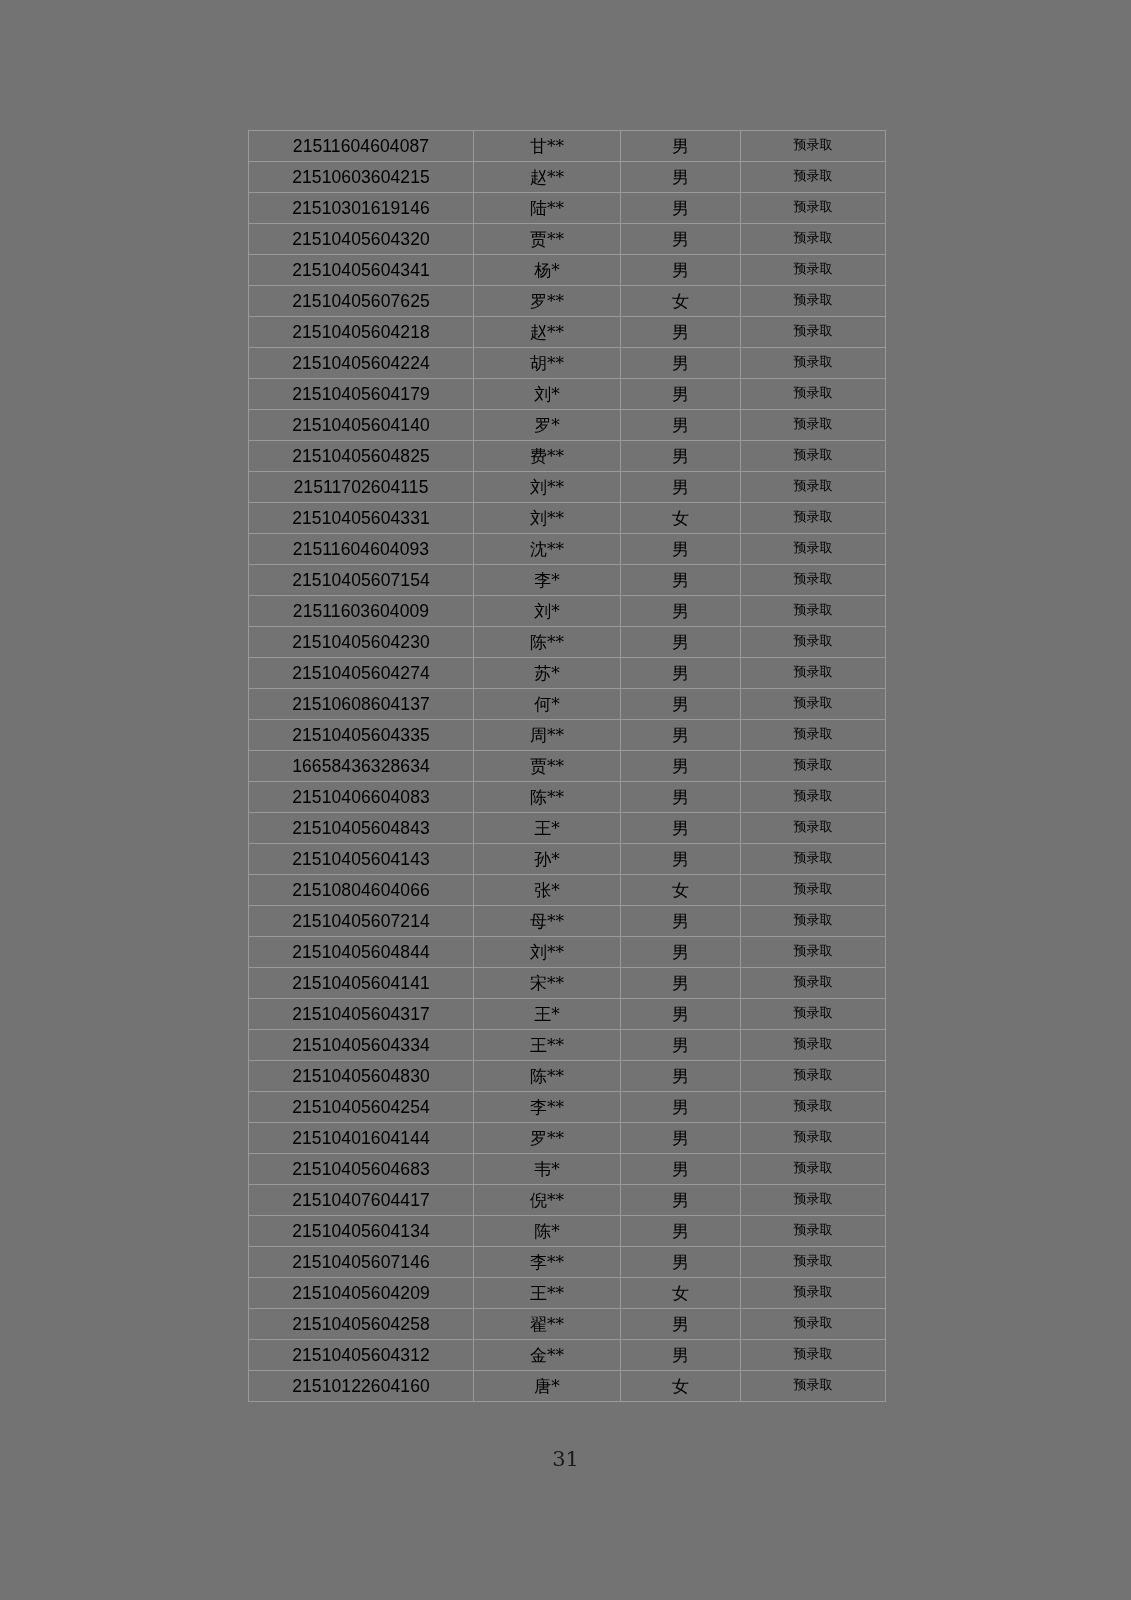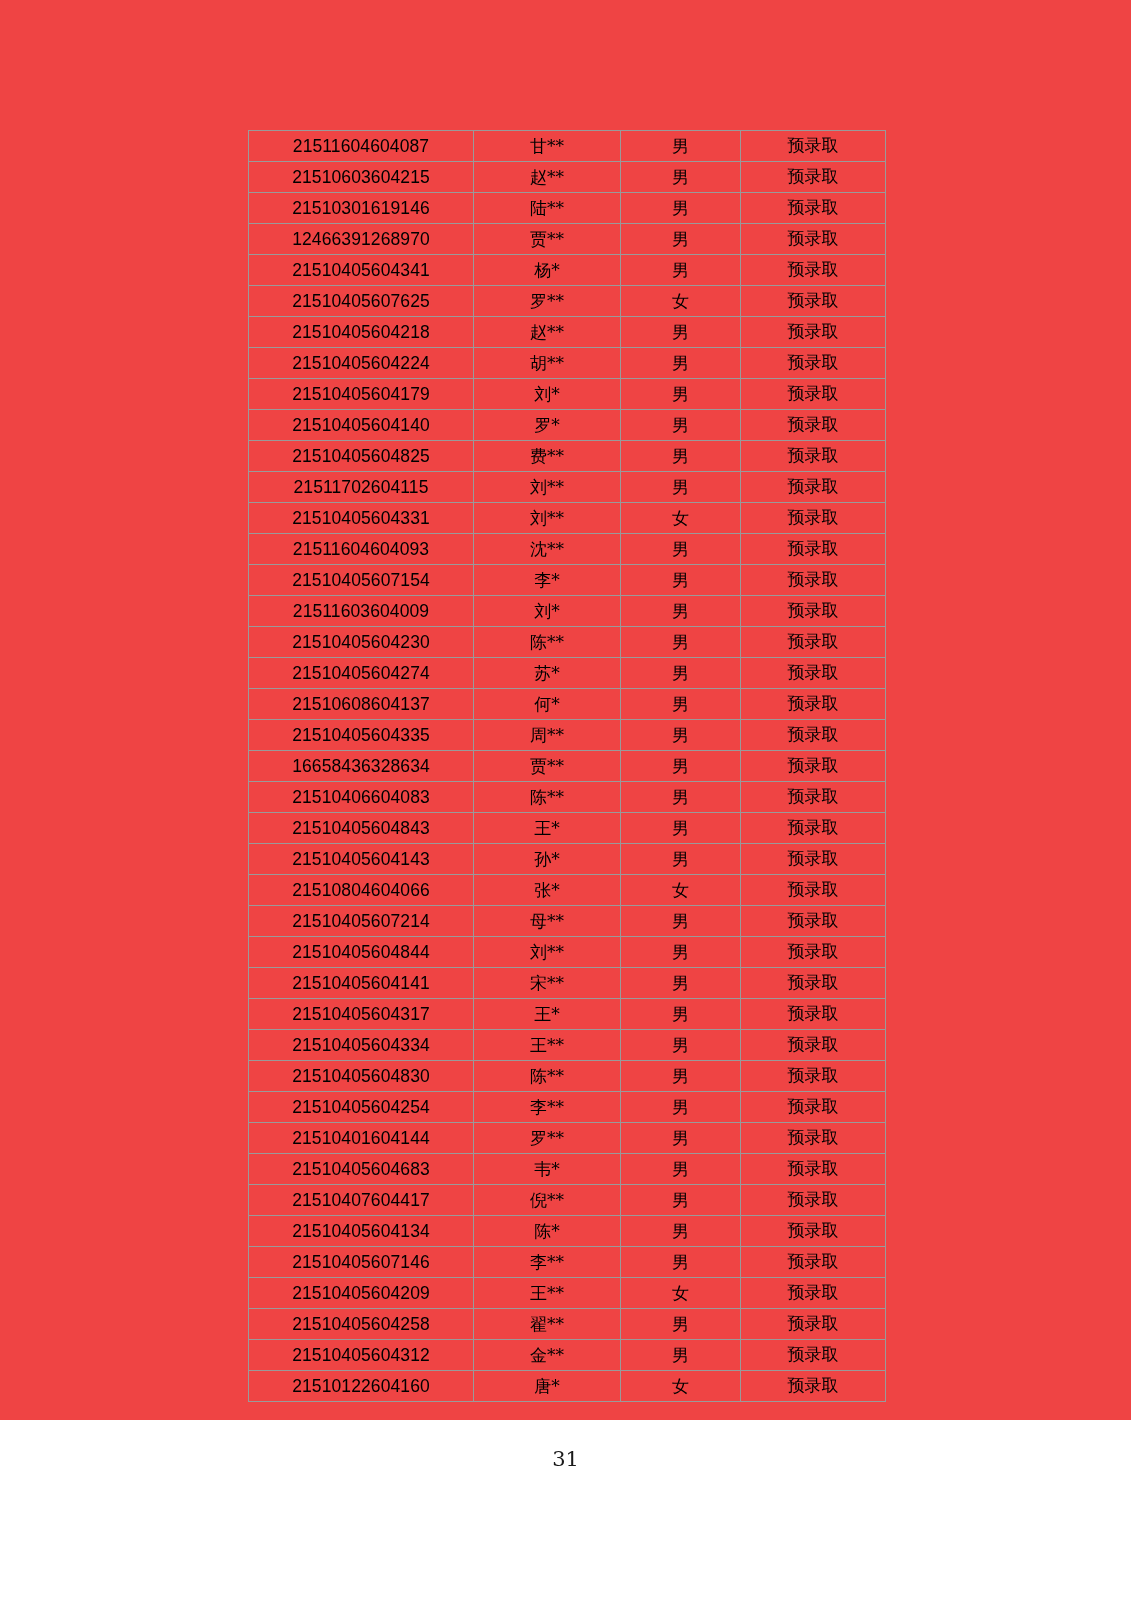--- a/index.html
+++ b/index.html
@@ -18,8 +18,8 @@
   .page {
     position: relative;
     width: 1131px;
-    height: 1420px;
-    background: #ef4444;
+    height: 1600px;
+    background: #737373;
   }
   .table-wrap {
     position: absolute;

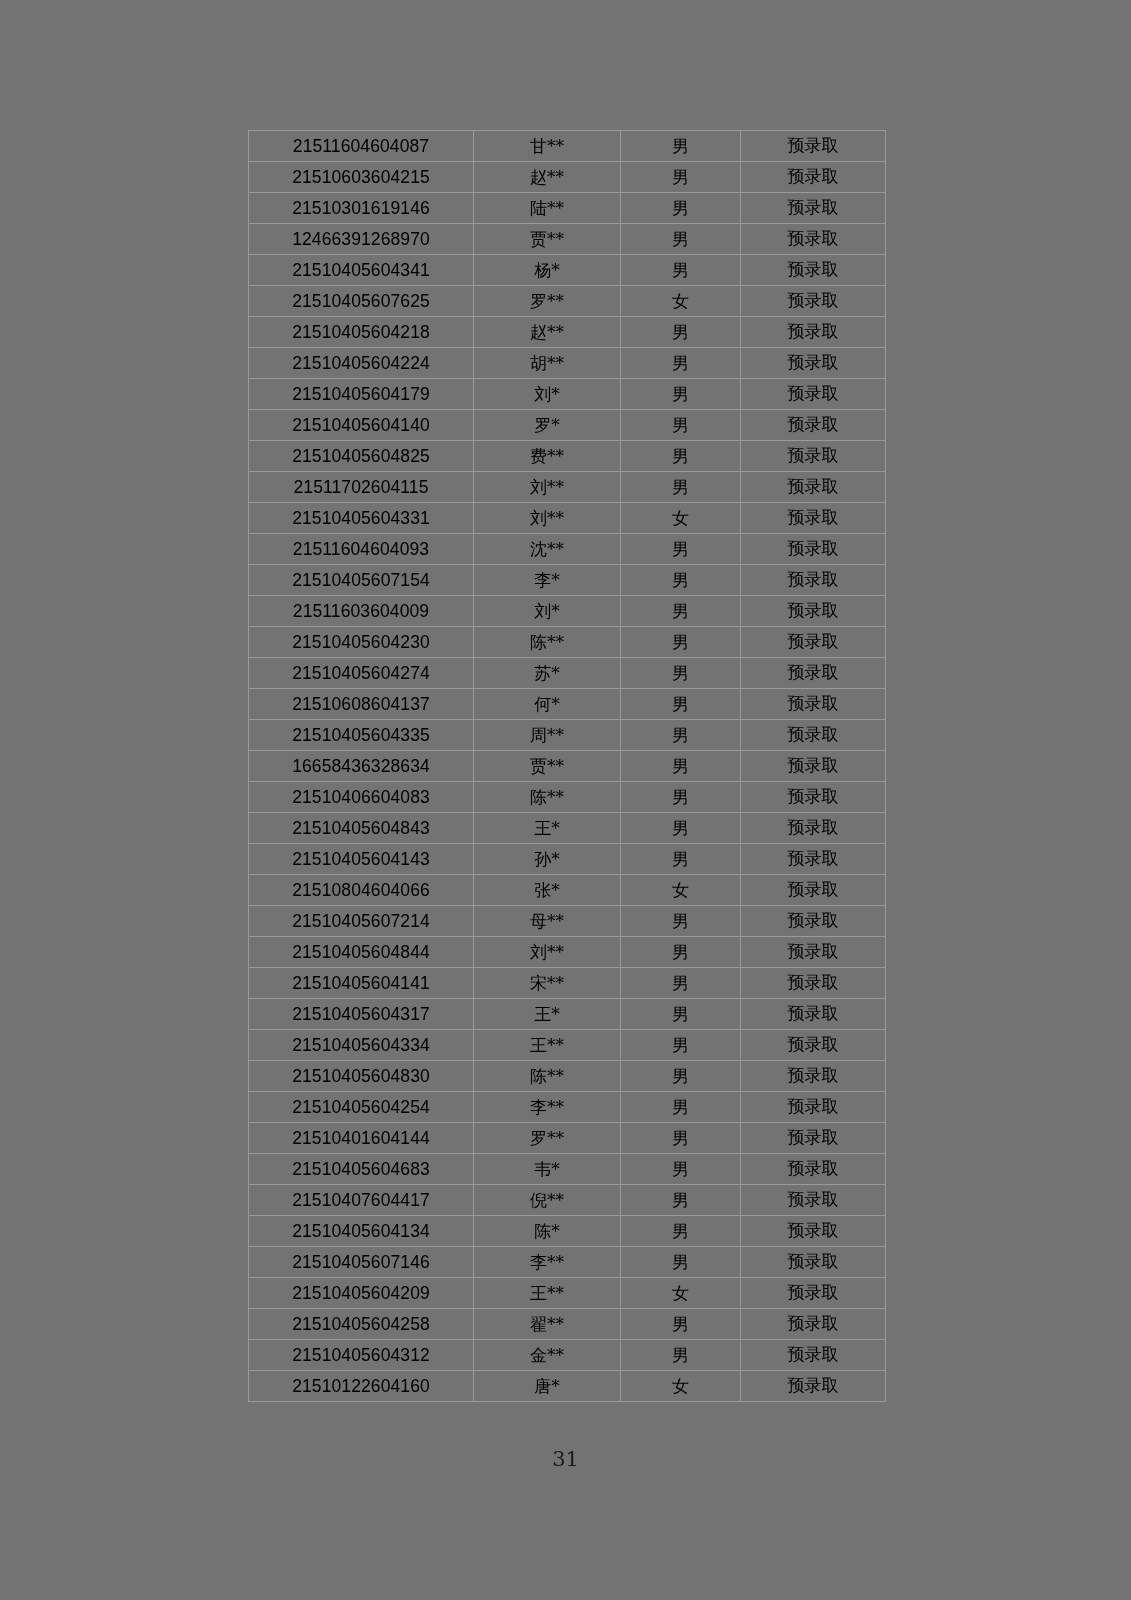--- a/index.html
+++ b/index.html
@@ -62,8 +62,8 @@
     font-size: 17px;
   }
   td.cell-status {
-    font-family: Liberation Sans, sans-serif;
-    font-size: 17px;
+    font-family: Liberation Mono, monospace;
+    font-size: 13px;
   }
   .page-number {
     position: absolute;

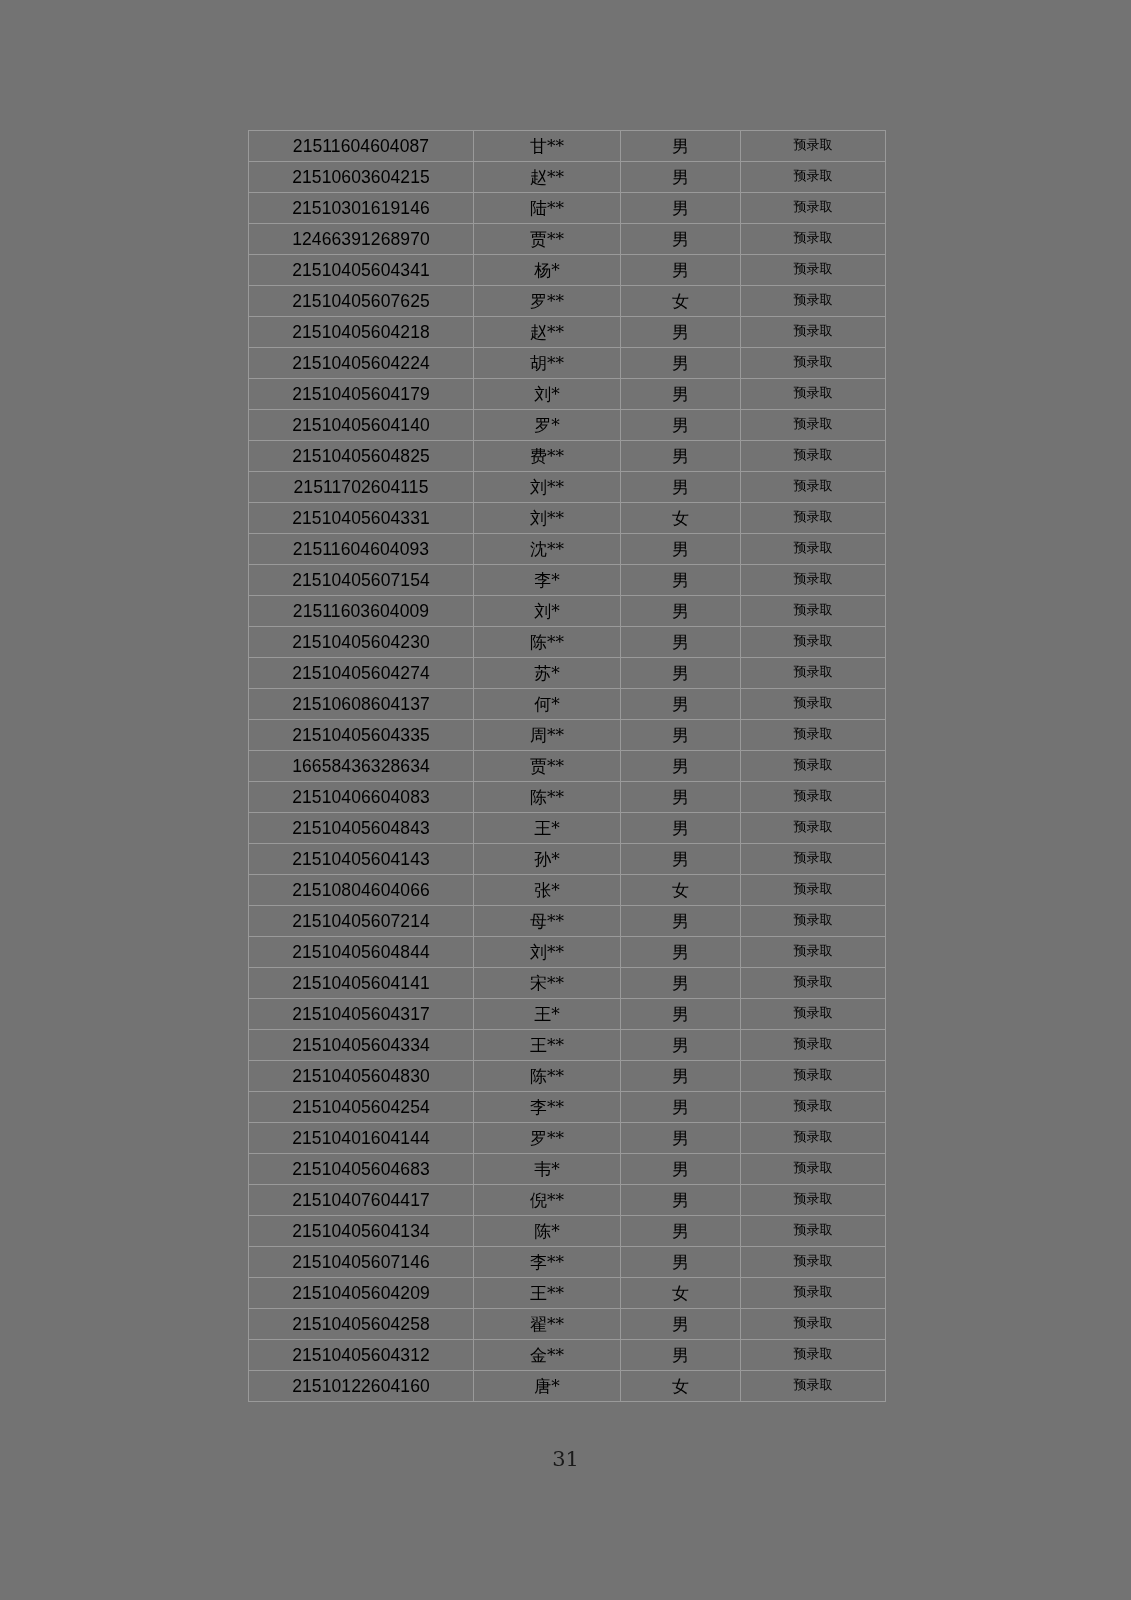--- a/index.html
+++ b/index.html
@@ -109,7 +109,7 @@
             <td class="cell-status">预录取</td>
           </tr>
           <tr>
-            <td class="cell-id">12466391268970</td>
+            <td class="cell-id">21510405604320</td>
             <td class="cell-name">贾**</td>
             <td class="cell-gender">男</td>
             <td class="cell-status">预录取</td>

